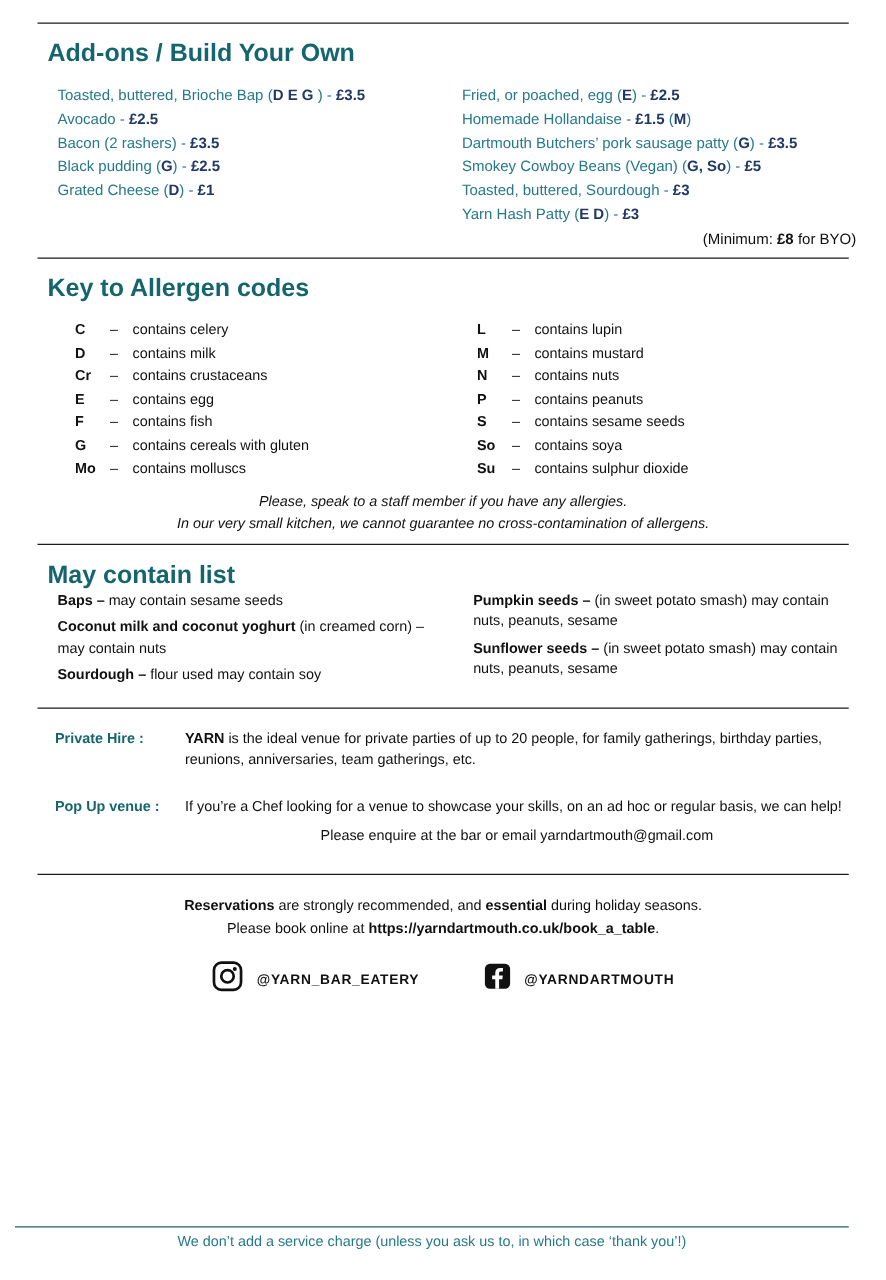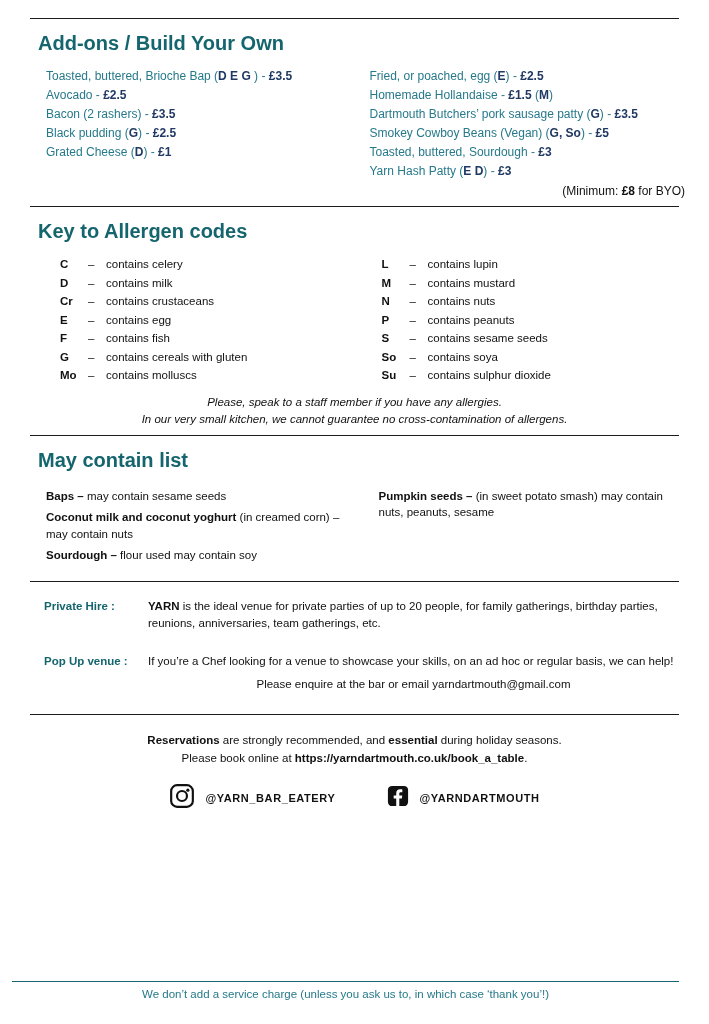--- a/index.html
+++ b/index.html
@@ -183,7 +183,7 @@
   <hr class="rule" style="margin-top:7px;">
 
   <div>
-    <div class="section-title" style="margin-bottom:16px;">May contain list</div>
+    <div class="section-title" style="margin-bottom:1px;">May contain list</div>
     <div class="cols">
       <div class="col mc-left">
           <div class="mc-item"><span></span><span class="b">Baps –</span><span> may contain sesame seeds</span></div>

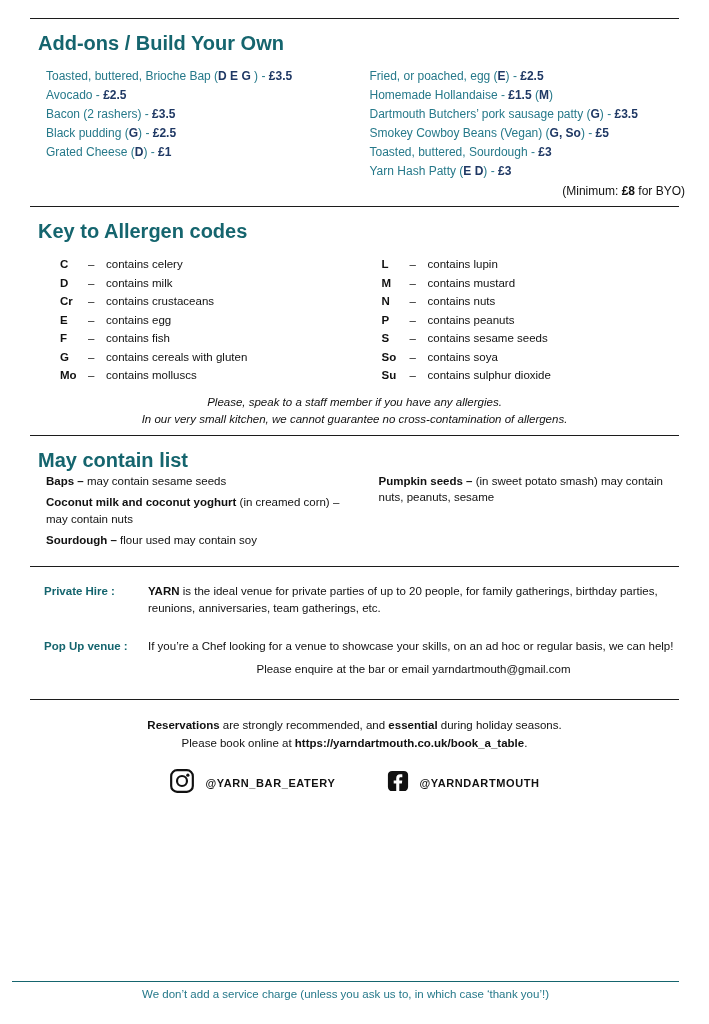--- a/index.html
+++ b/index.html
@@ -192,6 +192,7 @@
         </div>
       <div class="col mc-right">
           <div class="mc-item"><span></span><span class="b">Pumpkin seeds –</span><span> (in sweet potato smash) may contain nuts, peanuts, sesame</span></div>
+          <div class="mc-item"><span></span><span class="b">Sunflower seeds –</span><span> (in sweet potato smash) may contain nuts, peanuts, sesame</span></div>
         </div>
     </div>
   </div>

